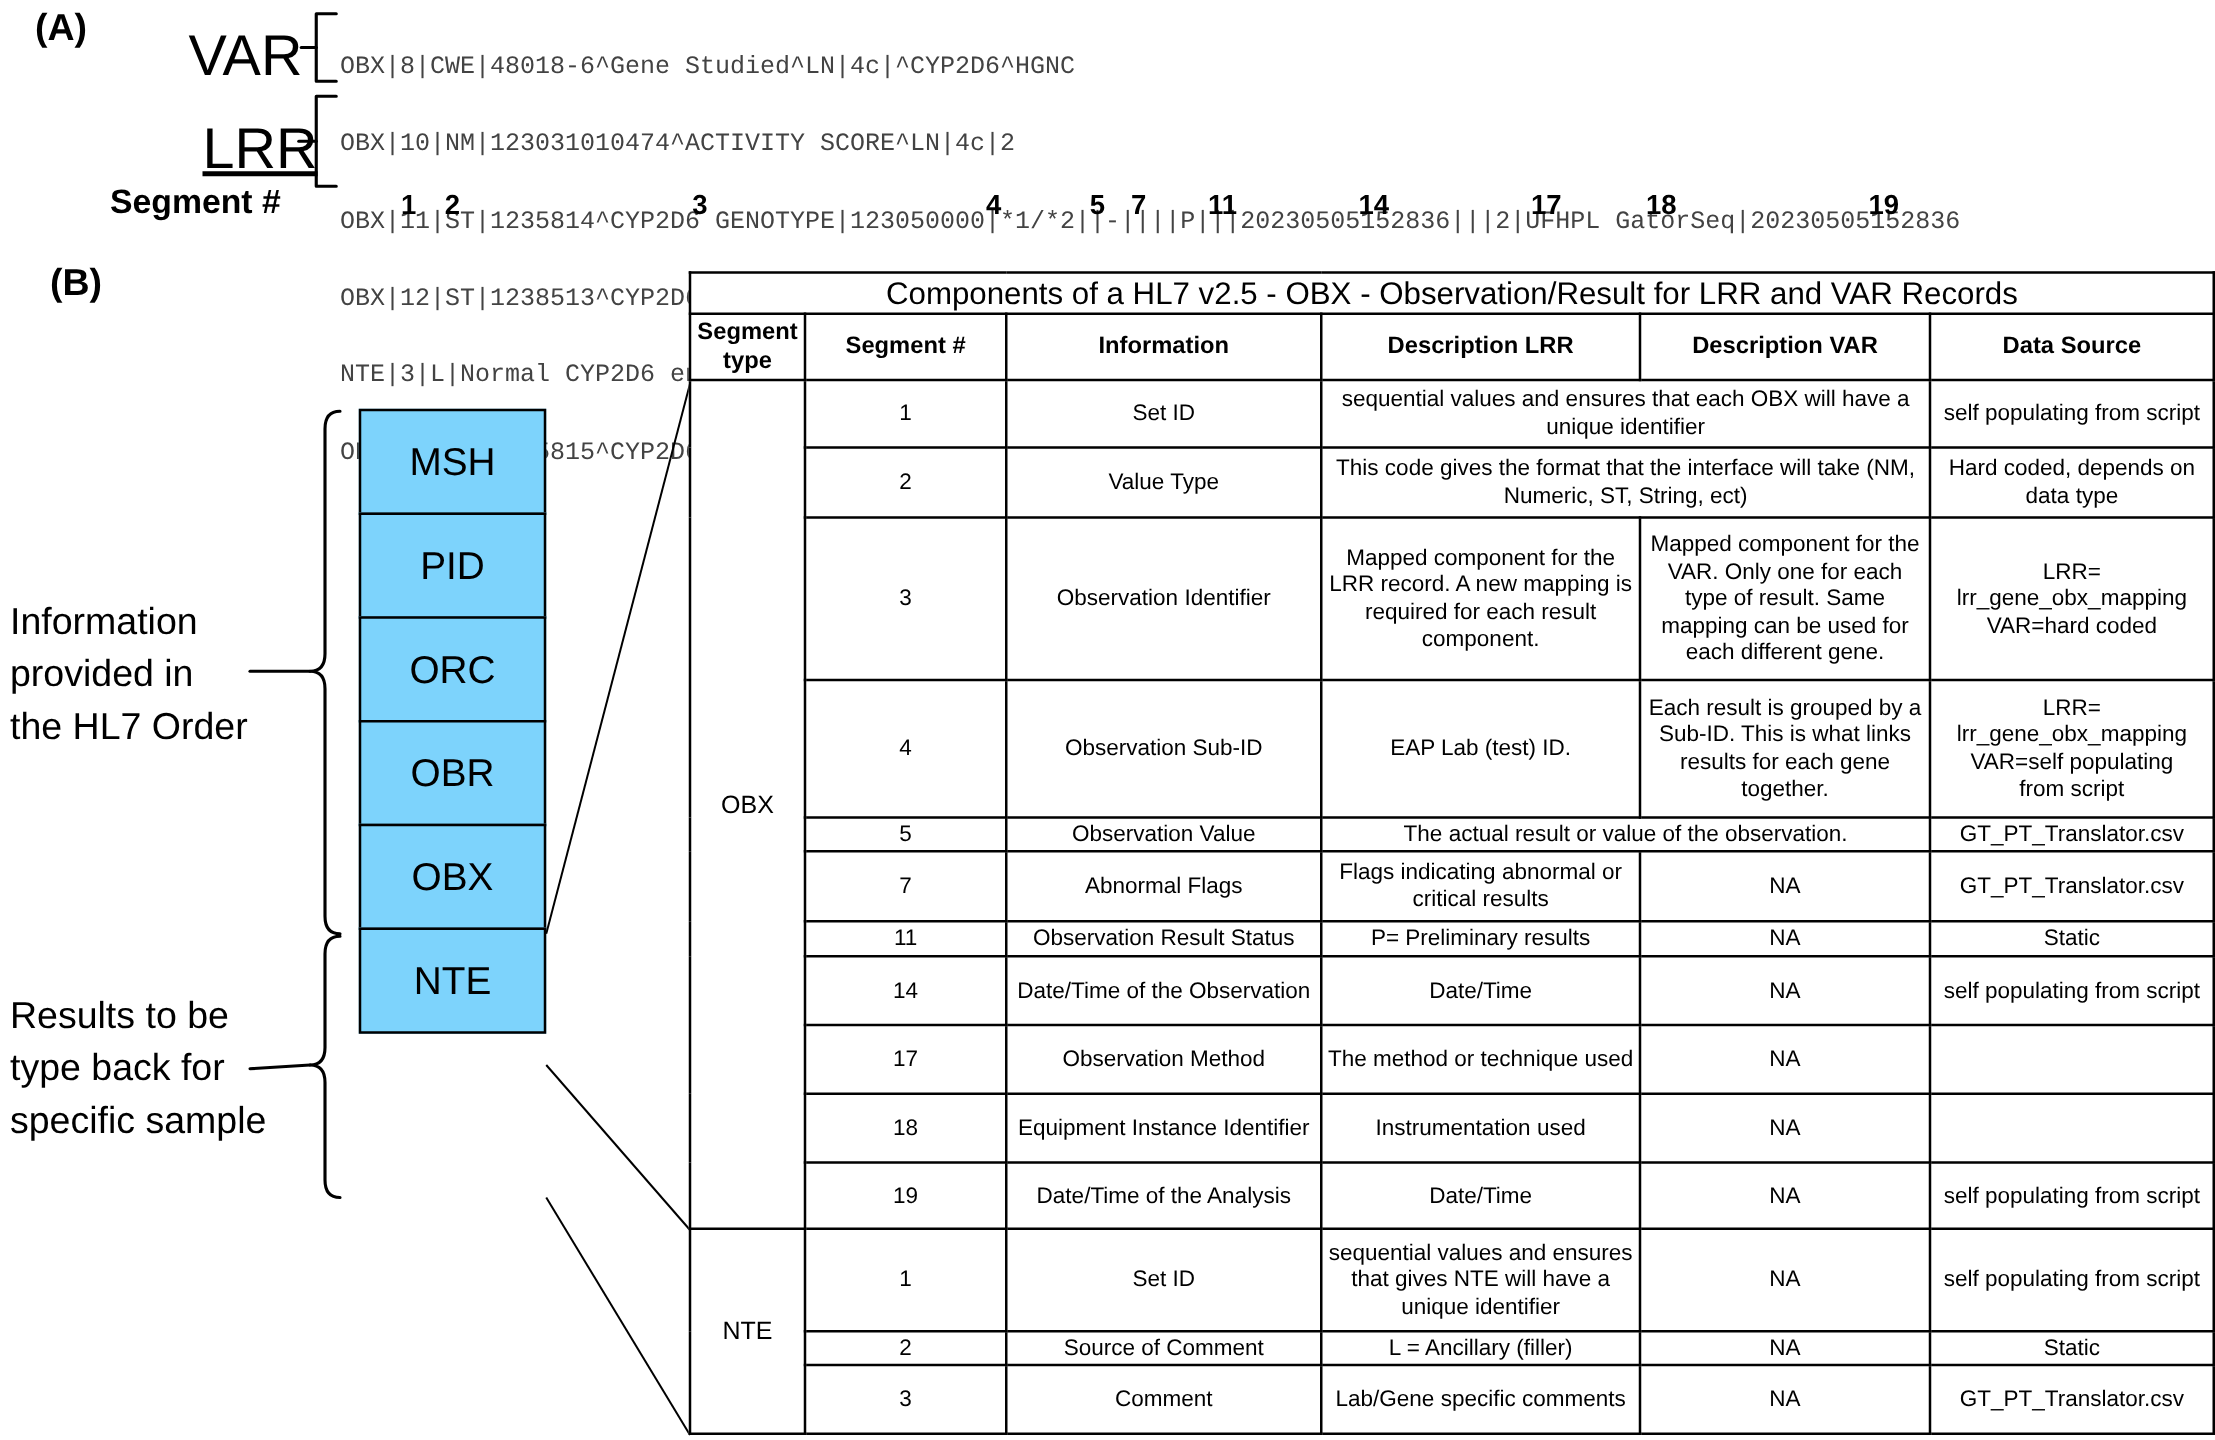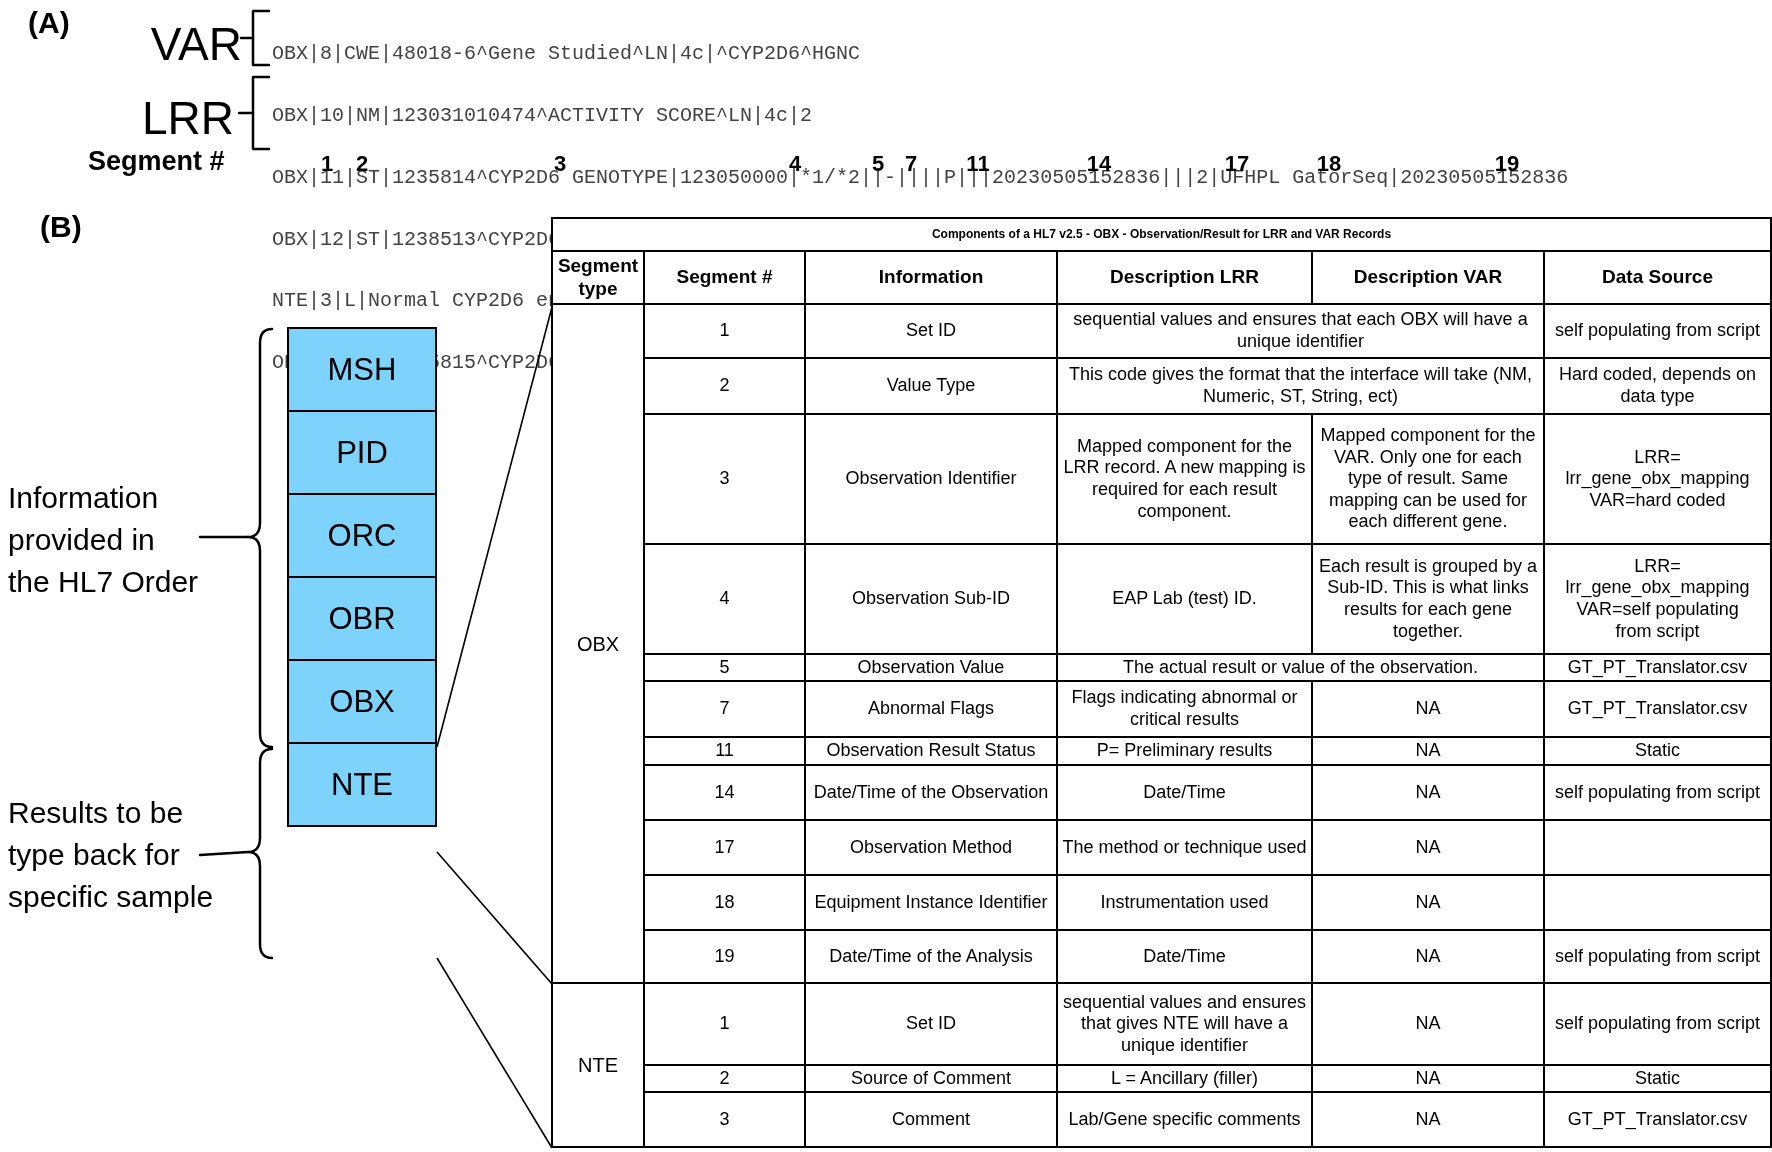--- a/index.html
+++ b/index.html
@@ -35,7 +35,7 @@
 
 <div class="panel-label" style="left:28px;top:6px;">(A)</div>
 <div class="grp-label" style="left:150px;top:17px;width:92px;">VAR</div>
-<div class="grp-label" style="left:142px;top:91px;width:85px;">LRR</div>
+<div class="grp-label" style="left:162px;top:91px;width:85px;text-decoration:underline;">LRR</div>
 
 <div class="code-block">
   <div>OBX|8|CWE|48018-6^Gene Studied^LN|4c|^CYP2D6^HGNC</div>

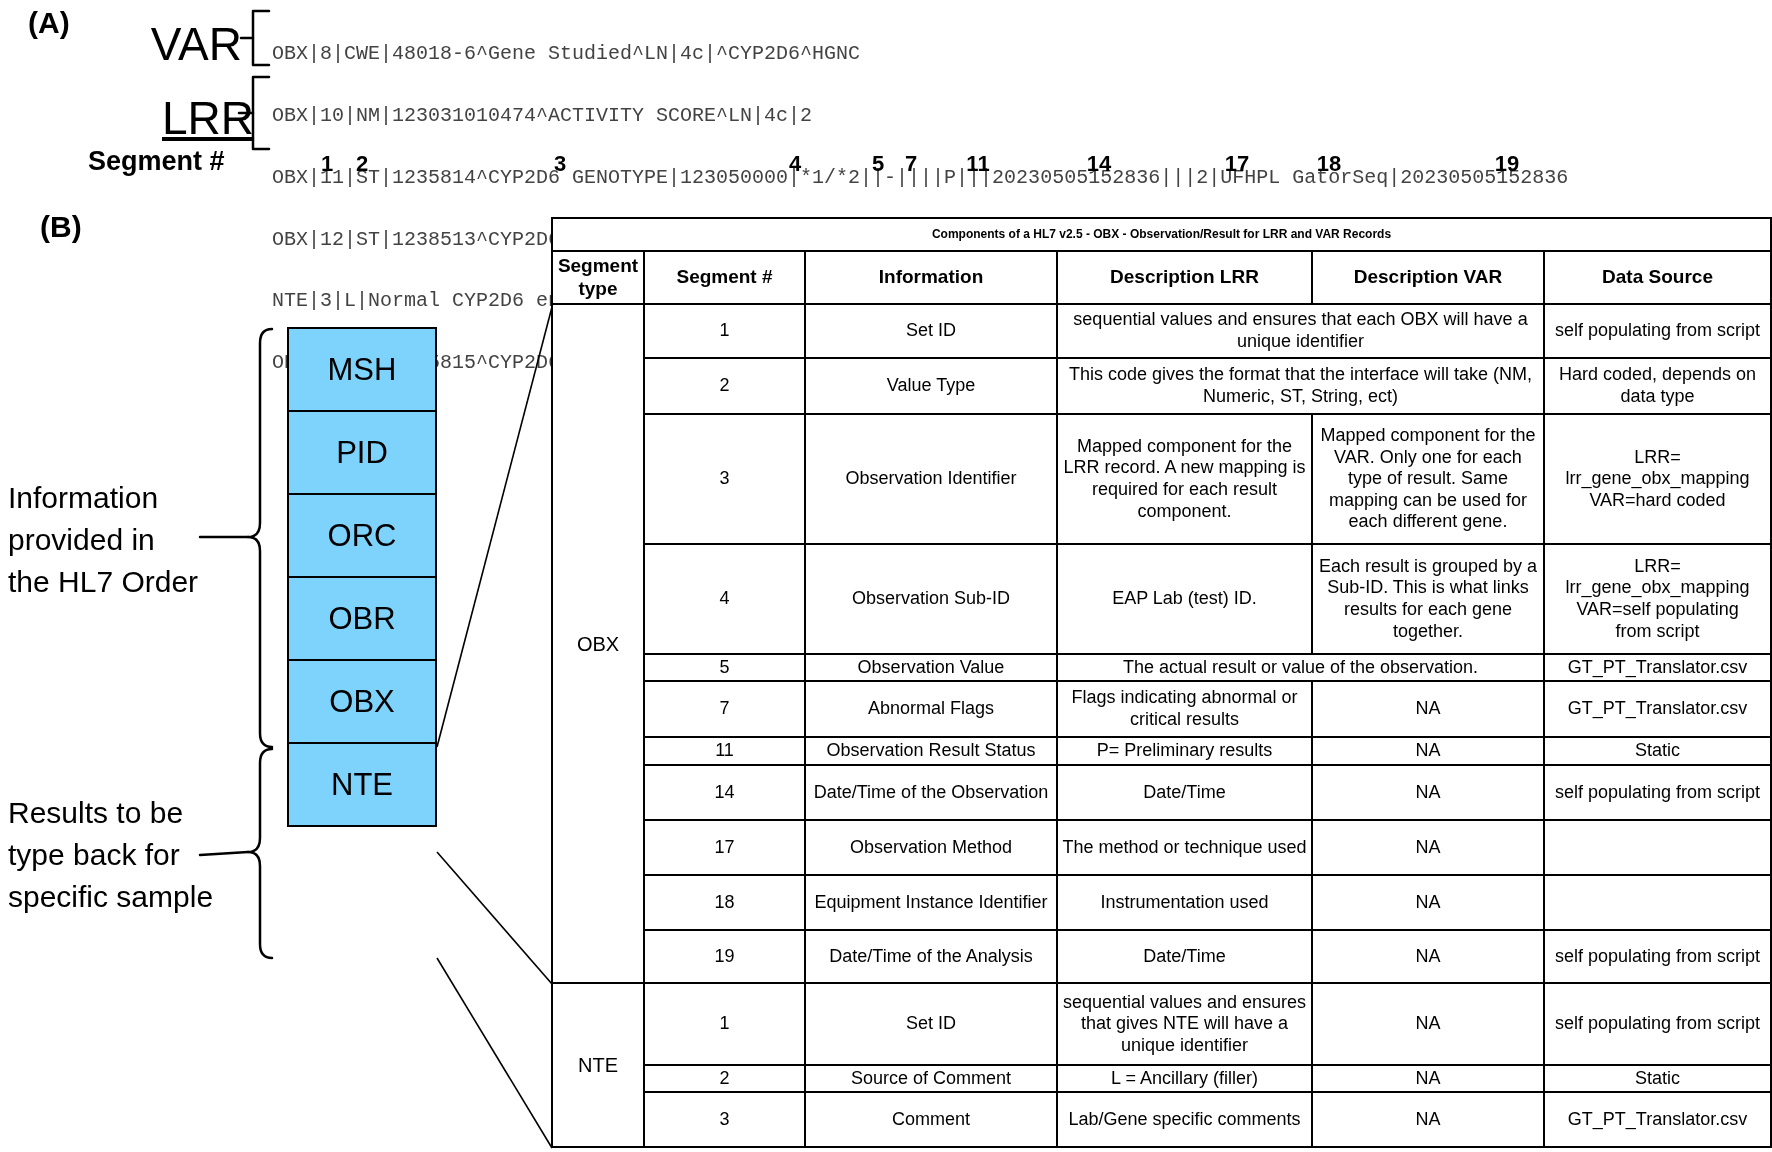--- a/index.html
+++ b/index.html
@@ -24,7 +24,7 @@
         font-family:"Liberation Sans",sans-serif;font-size:18px;line-height:1.2;}
   td,th{border:2px solid #000;text-align:center;vertical-align:middle;padding:0 3px;overflow:hidden;}
   th{font-size:19px;font-weight:700;}
-  .tbl-title th{font-size:12px;font-weight:700;height:31px;}
+  .tbl-title th{font-size:25px;font-weight:400;height:31px;}
   .hdr-row th{height:51px;}
   .pre{white-space:pre-line;}
   

